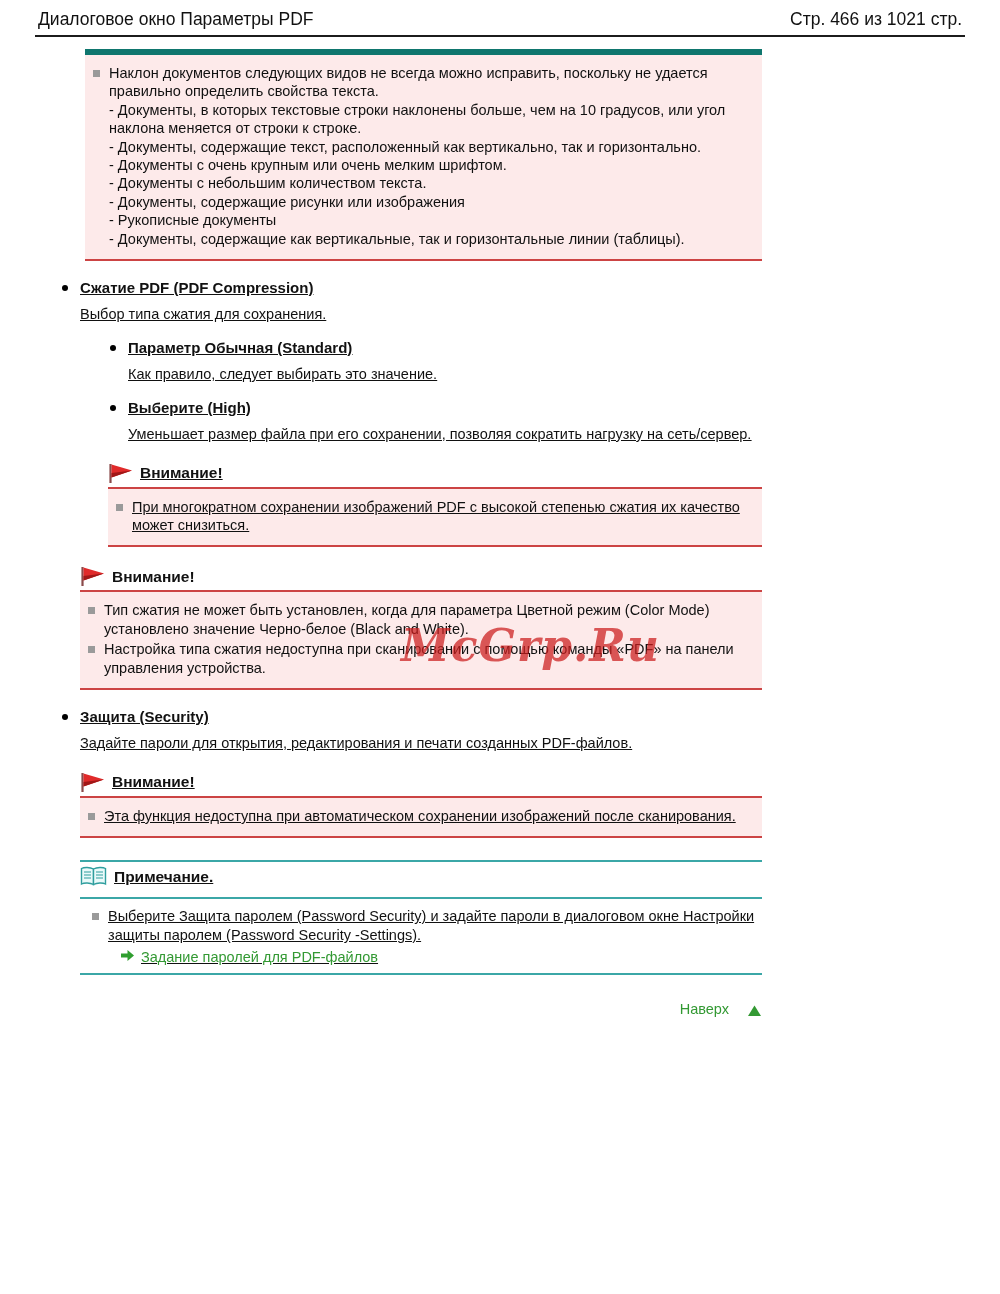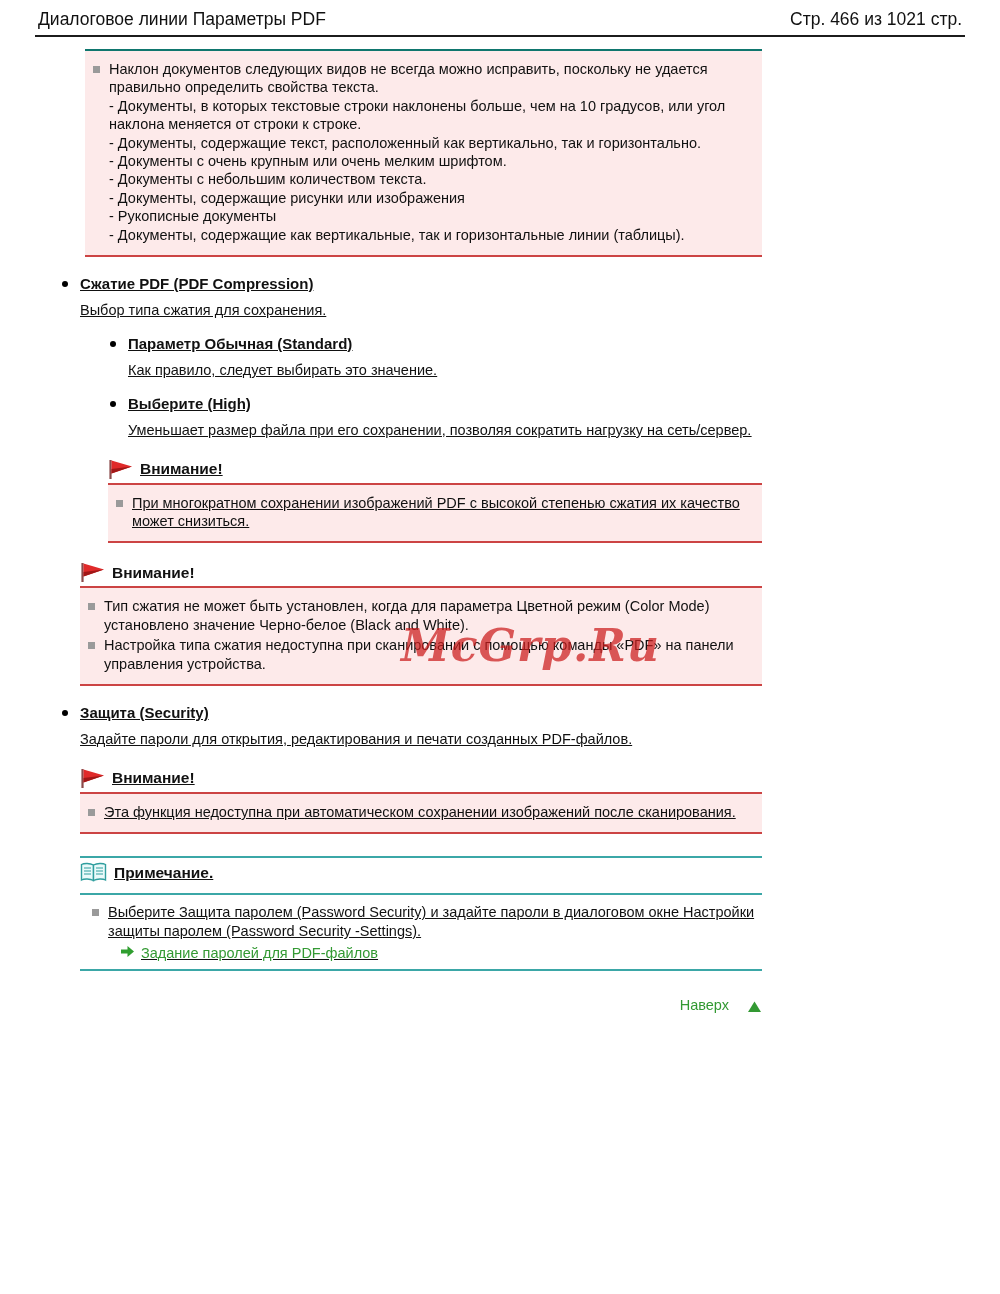--- a/index.html
+++ b/index.html
@@ -61,7 +61,7 @@
 <div class="page">
 
   <header class="topbar">
-    <div>Диалоговое линии Параметры PDF</div>
+    <div>Диалоговое окно Параметры PDF</div>
     <div>Стр. 466 из 1021 стр.</div>
   </header>
   <div class="topbar-rule"></div>

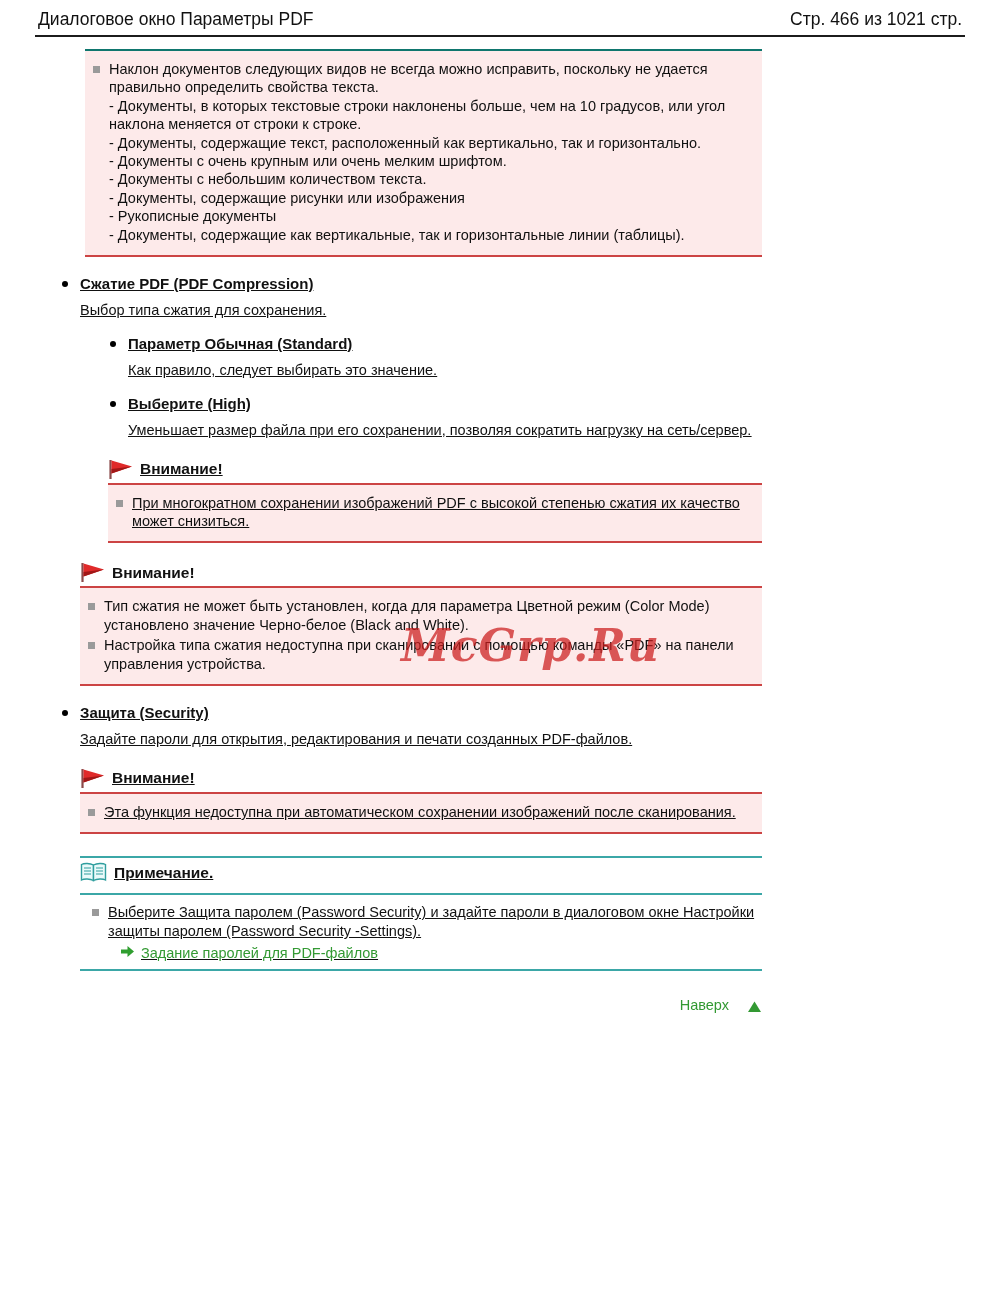--- a/index.html
+++ b/index.html
@@ -13,7 +13,7 @@
   .topbar-rule { margin:0 35px; border-top:2px solid #1c1c1c; }
   .content { padding:12px 238px 0 62px; position:relative; }
 
-  .alert-box { background:#fdeaea; border-top:2px solid #0f766e; border-bottom:2px solid #cc4444;
+  .alert-box { background:#fdeaea; border-top:6px solid #0f766e; border-bottom:2px solid #cc4444;
                padding:7px 10px 9px 8px; }
   .top-alert { margin-left:23px; }
   .alert-item { display:flex; align-items:flex-start; margin:2px 0; }

